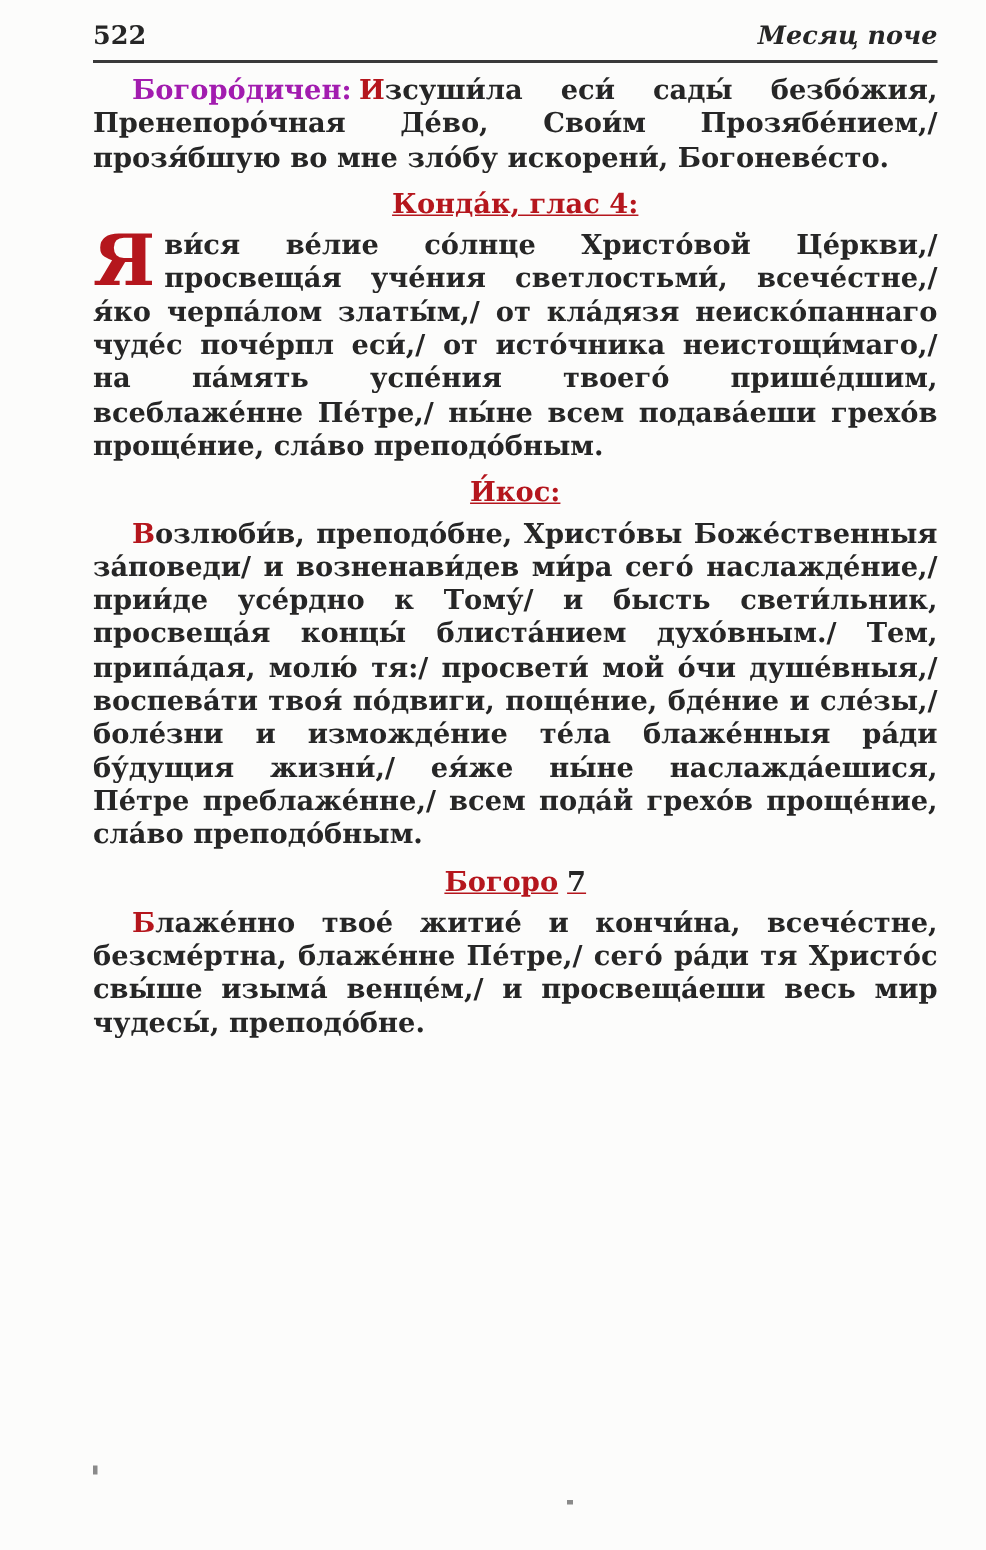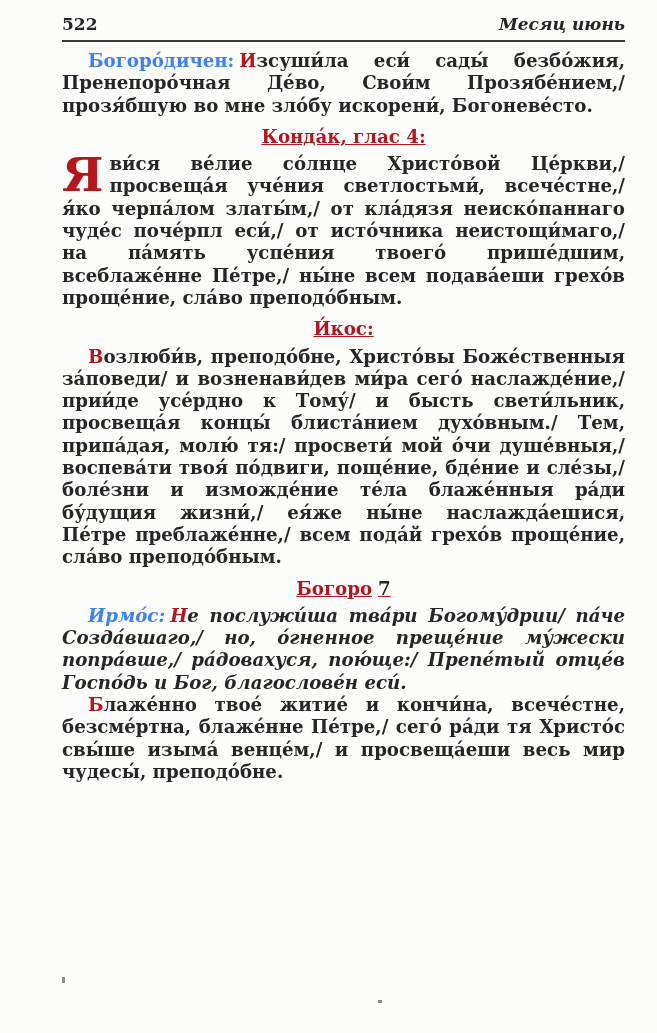--- a/index.html
+++ b/index.html
@@ -65,7 +65,7 @@
 
     <div class="running-head">
       <span class="page-number">522</span>
-      <span class="running-title">Месяц июнь</span>
+      <span class="running-title">Месяц поче</span>
     </div>
     <hr class="head-rule">
 

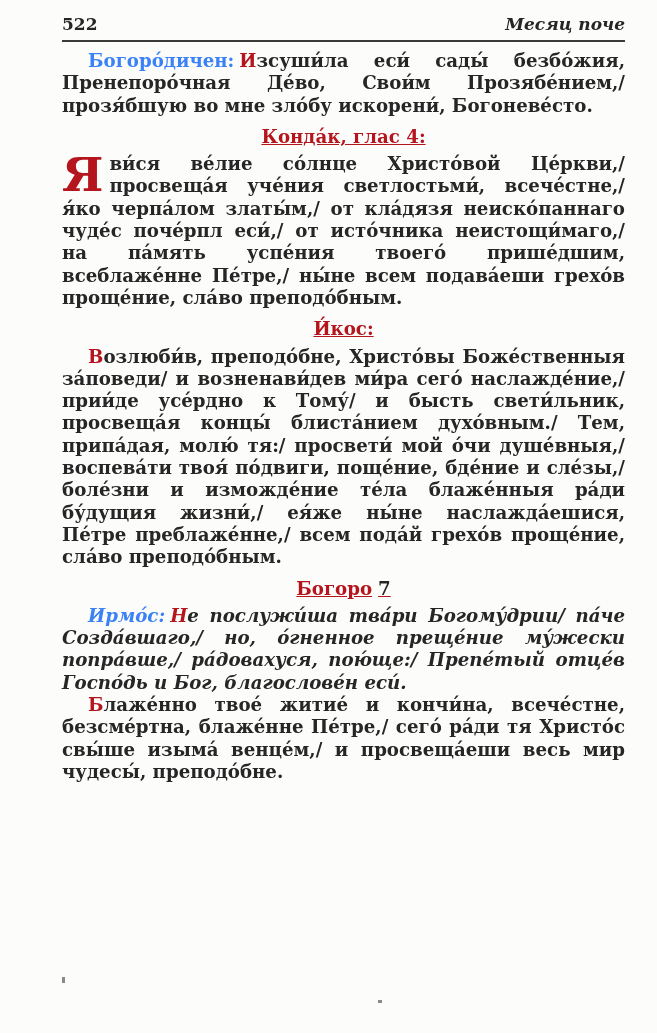--- a/index.html
+++ b/index.html
@@ -52,7 +52,7 @@
     padding:3px 6px 0 0;
   }
   .irmos{font-style:italic;}
-  .label{color:#3b82f6;margin-right:5px;}
+  .label{color:#a21caf;margin-right:5px;}
   .speck{position:absolute;background:#8a8a8a;}
   .speck1{left:62px;top:977px;width:3px;height:6px;}
   .speck2{left:378px;top:1000px;width:4px;height:3px;}

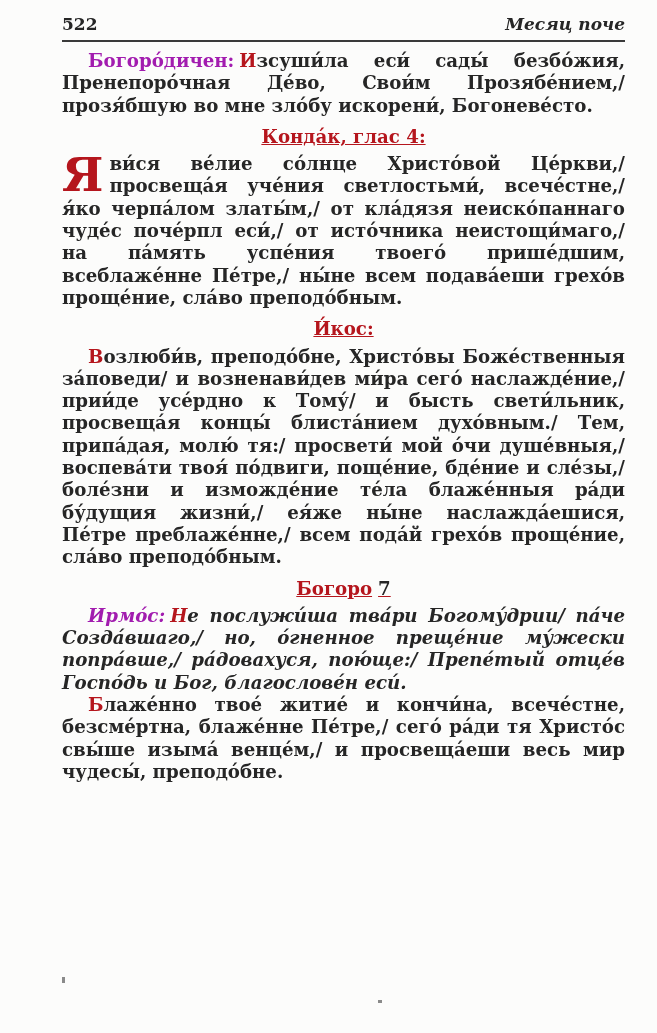--- a/index.html
+++ b/index.html
@@ -84,7 +84,6 @@
 
       <p class="heading"><span>Богоро</span><span class="black">7</span></p>
 
-      <p class="irmos"><span class="red label">Ирмо́с:</span><span class="red">Н</span><span>е послужи́ша тва́ри Богому́дрии/ па́че Созда́вшаго,/ но, о́гненное преще́ние му́жески попра́вше,/ ра́довахуся, пою́ще:/ Препе́тый отце́в Госпо́дь и Бог, благослове́н еси́.</span></p>
 
       <p><span class="red">Б</span><span>лаже́нно твое́ житие́ и кончи́на, всече́стне, безсме́ртна, блаже́нне Пе́тре,/ сего́ ра́ди тя Христо́с свы́ше изыма́ венце́м,/ и просвеща́еши весь мир чудесы́, преподо́бне.</span></p>
 

